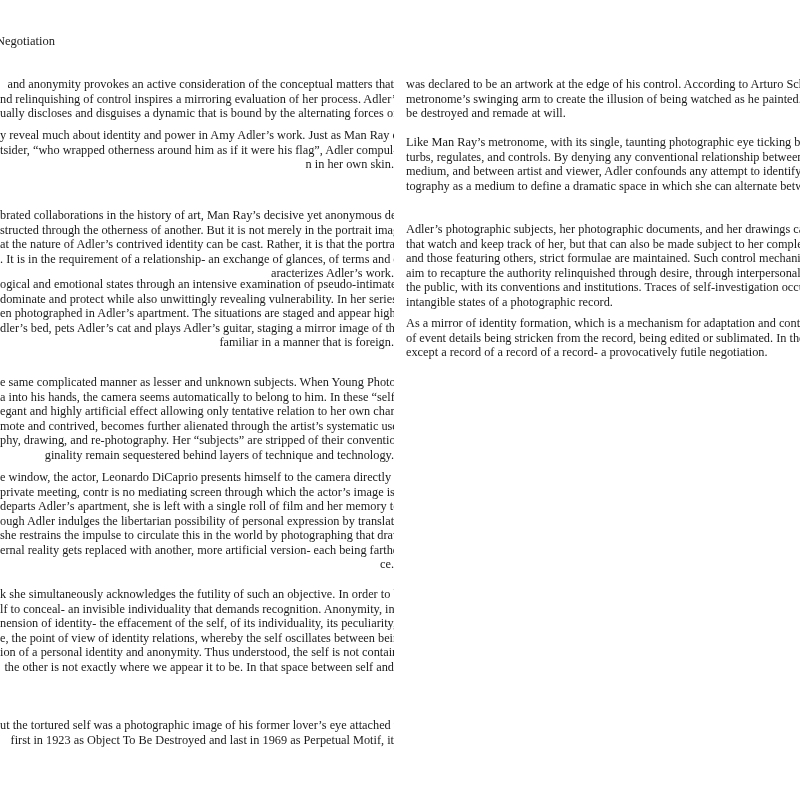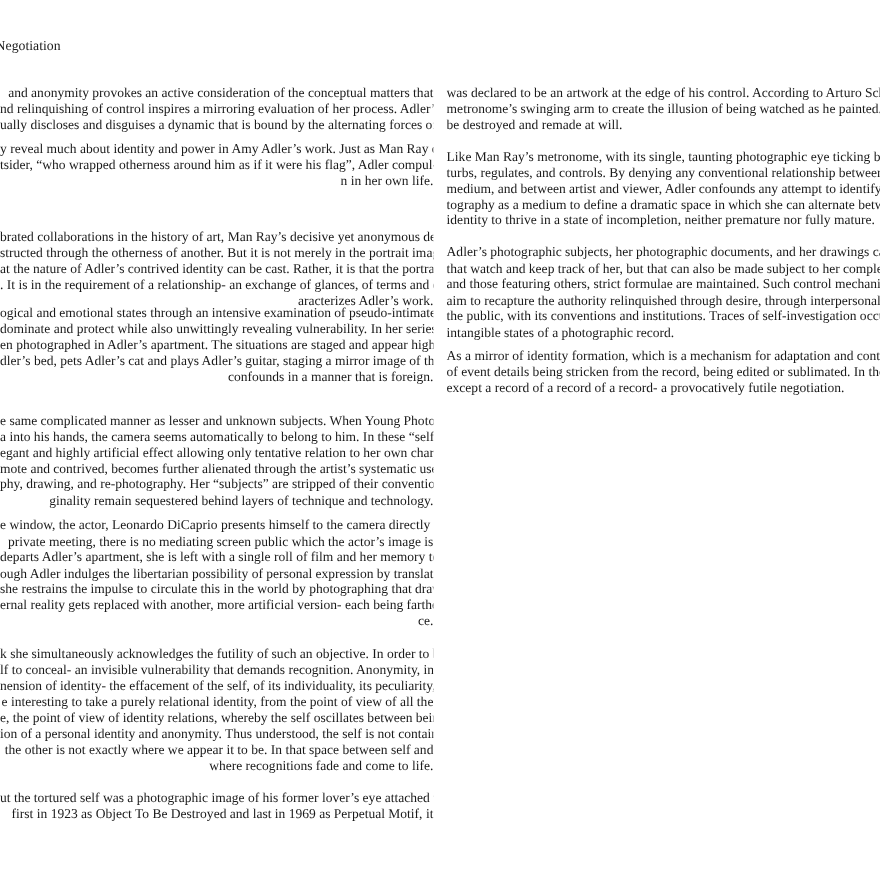--- a/index.html
+++ b/index.html
@@ -80,7 +80,7 @@
       <div class="para" style="top: 51px;">
         <span class="line" style="text-align: right;">y reveal much about identity and power in Amy Adler’s work. Just as Man Ray once</span>
         <span class="line" style="text-align: right;">tsider, “who wrapped otherness around him as if it were his flag”, Adler compul-</span>
-        <span class="line last" style="text-align: left;">n in her own life.</span>
+        <span class="line last" style="text-align: left;">n in her own skin.</span>
       </div>
       <div class="para" style="top: 131px;">
         <span class="line" style="text-align: right;">brated collaborations in the history of art, Man Ray’s decisive yet anonymous dec-</span>

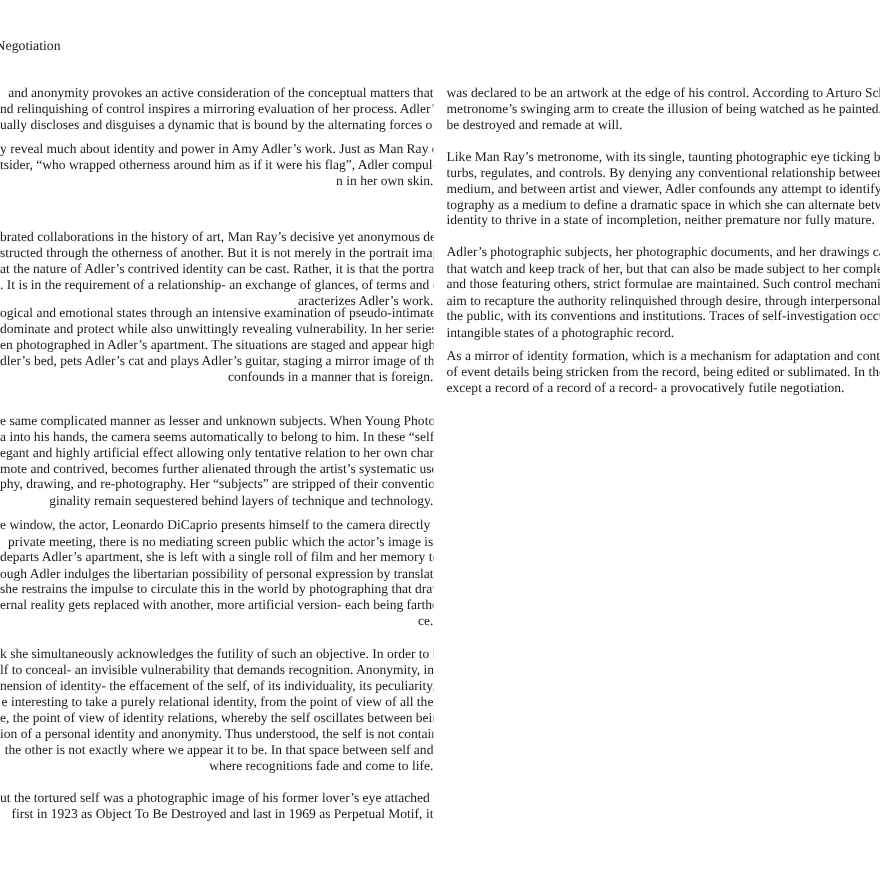--- a/index.html
+++ b/index.html
@@ -139,7 +139,6 @@
         <span class="line">turbs, regulates, and controls. By denying any conventional relationship between</span>
         <span class="line">medium, and between artist and viewer, Adler confounds any attempt to identify a</span>
         <span class="line">tography as a medium to define a dramatic space in which she can alternate betwee</span>
-        <span class="line">identity to thrive in a state of incompletion, neither premature nor fully mature.</span>
       </div>
       <div class="para" style="top: 145px;">
         <span class="line">Adler’s photographic subjects, her photographic documents, and her drawings ca</span>

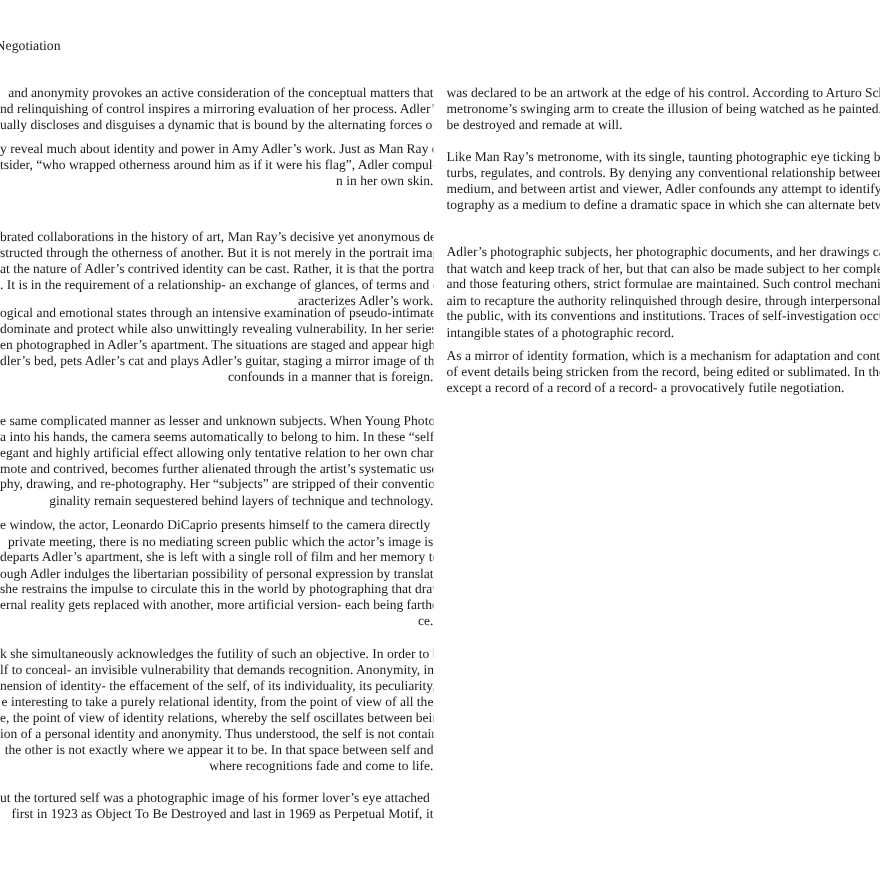--- a/index.html
+++ b/index.html
@@ -94,7 +94,7 @@
         <span class="line" style="text-align: right;">dominate and protect while also unwittingly revealing vulnerability. In her series,</span>
         <span class="line" style="text-align: right;">en photographed in Adler’s apartment. The situations are staged and appear highly</span>
         <span class="line" style="text-align: right;">dler’s bed, pets Adler’s cat and plays Adler’s guitar, staging a mirror image of the</span>
-        <span class="line last" style="text-align: left;">confounds in a manner that is foreign.</span>
+        <span class="line last" style="text-align: left;">familiar in a manner that is foreign.</span>
       </div>
       <div class="para" style="top: 298px;">
         <span class="line" style="text-align: right;">e same complicated manner as lesser and unknown subjects. When Young Photog-</span>

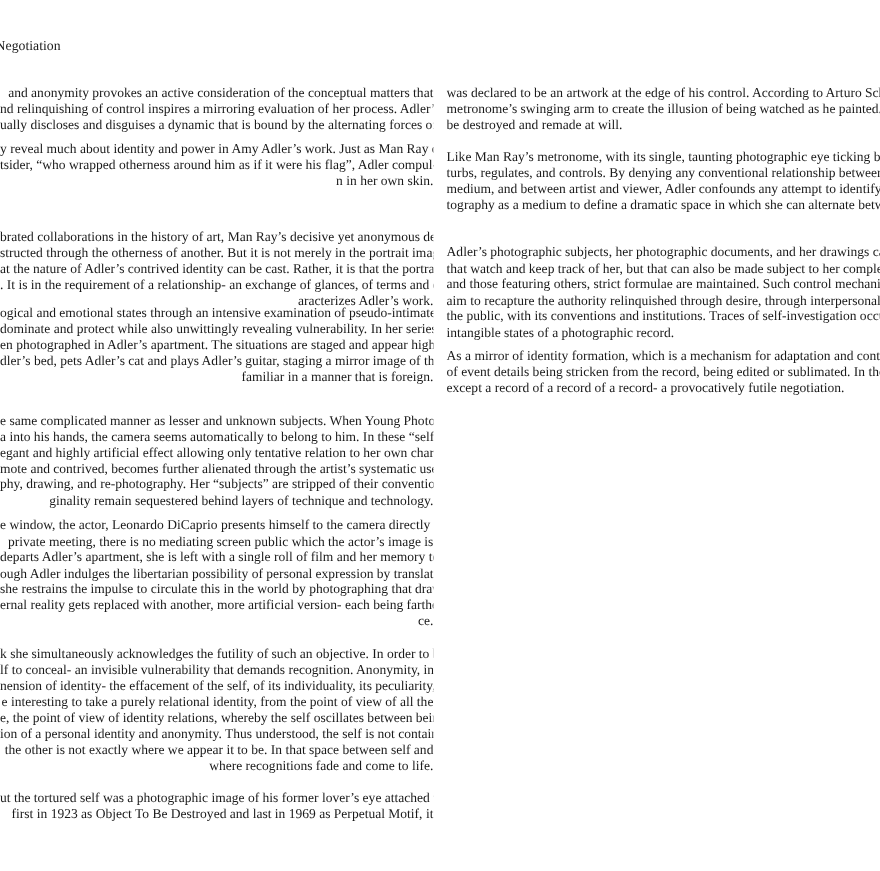--- a/index.html
+++ b/index.html
@@ -106,7 +106,7 @@
       </div>
       <div class="para" style="top: 393px;">
         <span class="line" style="text-align: right;">e window, the actor, Leonardo DiCaprio presents himself to the camera directly and</span>
-        <span class="line" style="text-align: right;">private meeting, there is no mediating screen public which the actor’s image is</span>
+        <span class="line" style="text-align: right;">private meeting, contr is no mediating screen through which the actor’s image is</span>
         <span class="line" style="text-align: right;">departs Adler’s apartment, she is left with a single roll of film and her memory to</span>
         <span class="line" style="text-align: right;">ough Adler indulges the libertarian possibility of personal expression by translating</span>
         <span class="line" style="text-align: right;">she restrains the impulse to circulate this in the world by photographing that draw-</span>

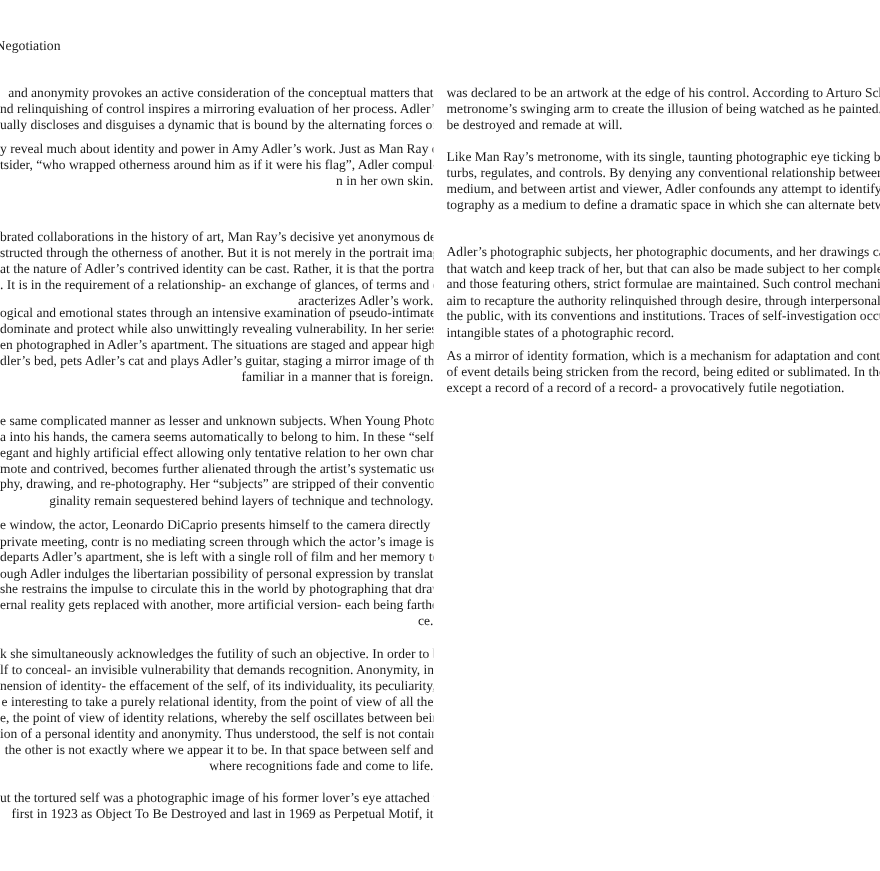--- a/index.html
+++ b/index.html
@@ -115,7 +115,7 @@
       </div>
       <div class="para" style="top: 510px;">
         <span class="line" style="text-align: right;">k she simultaneously acknowledges the futility of such an objective. In order to be</span>
-        <span class="line" style="text-align: right;">lf to conceal- an invisible vulnerability that demands recognition. Anonymity, in</span>
+        <span class="line" style="text-align: right;">lf to conceal- an invisible individuality that demands recognition. Anonymity, in</span>
         <span class="line" style="text-align: right;">nension of identity- the effacement of the self, of its individuality, its peculiarity,</span>
         <span class="line" style="text-align: right;">e interesting to take a purely relational identity, from the point of view of all the</span>
         <span class="line" style="text-align: right;">e, the point of view of identity relations, whereby the self oscillates between being</span>

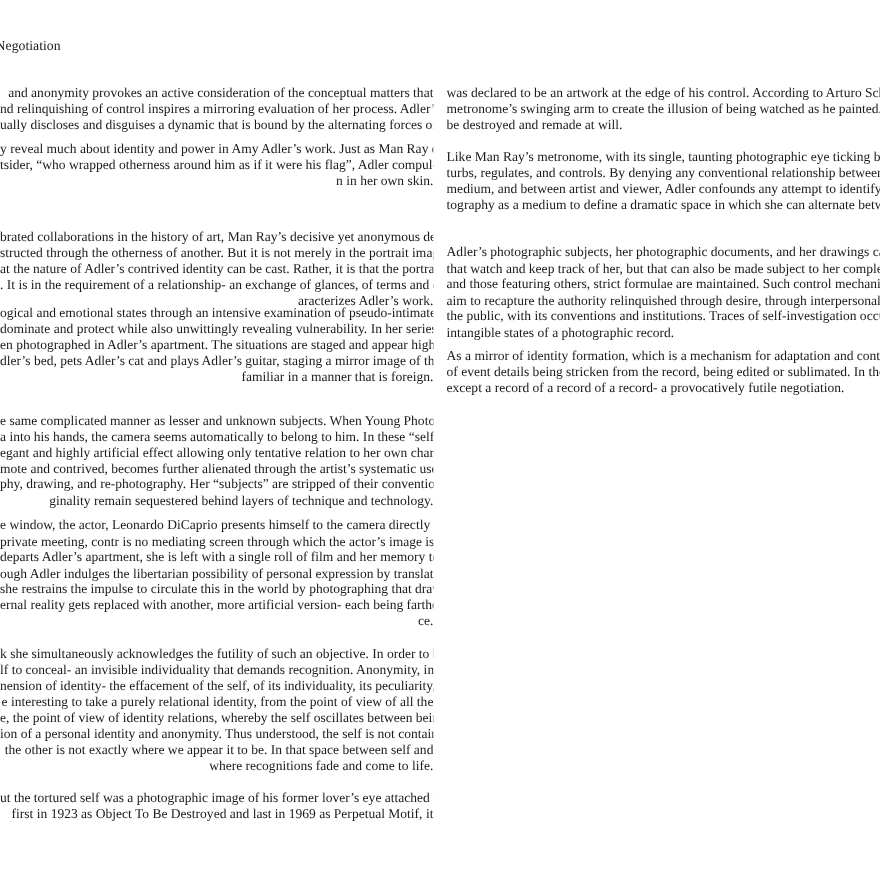--- a/index.html
+++ b/index.html
@@ -117,7 +117,6 @@
         <span class="line" style="text-align: right;">k she simultaneously acknowledges the futility of such an objective. In order to be</span>
         <span class="line" style="text-align: right;">lf to conceal- an invisible individuality that demands recognition. Anonymity, in</span>
         <span class="line" style="text-align: right;">nension of identity- the effacement of the self, of its individuality, its peculiarity,</span>
-        <span class="line" style="text-align: right;">e interesting to take a purely relational identity, from the point of view of all the</span>
         <span class="line" style="text-align: right;">e, the point of view of identity relations, whereby the self oscillates between being</span>
         <span class="line" style="text-align: right;">ion of a personal identity and anonymity. Thus understood, the self is not contained</span>
         <span class="line" style="text-align: right;">the other is not exactly where we appear it to be. In that space between self and</span>

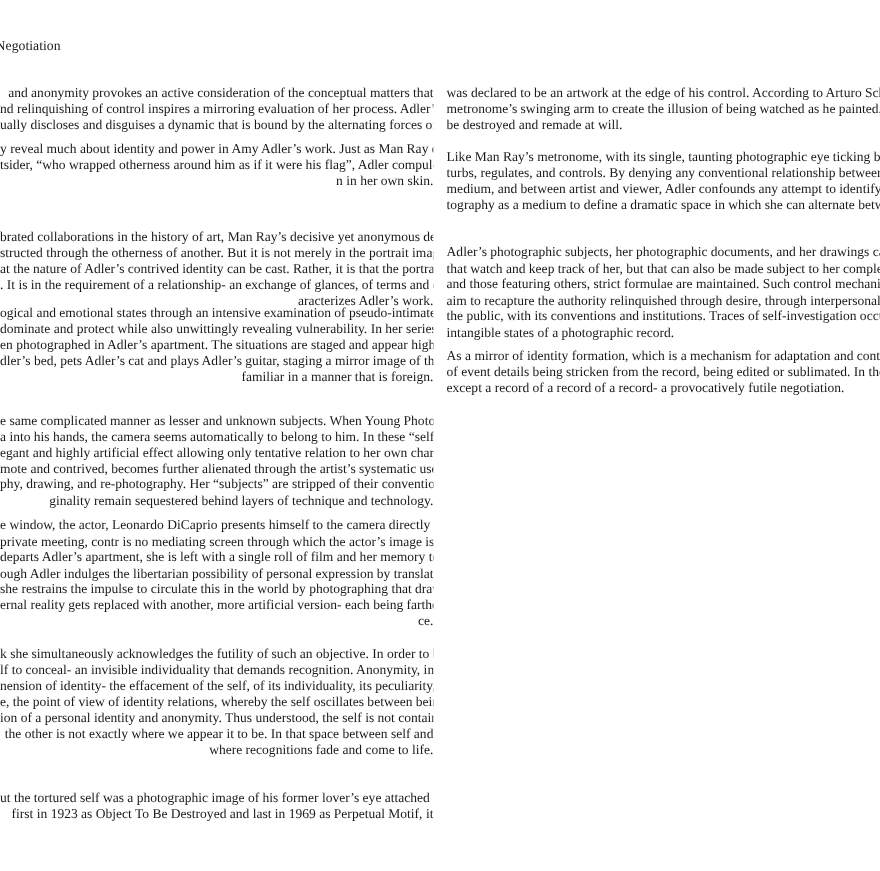--- a/index.html
+++ b/index.html
@@ -120,7 +120,6 @@
         <span class="line" style="text-align: right;">e, the point of view of identity relations, whereby the self oscillates between being</span>
         <span class="line" style="text-align: right;">ion of a personal identity and anonymity. Thus understood, the self is not contained</span>
         <span class="line" style="text-align: right;">the other is not exactly where we appear it to be. In that space between self and</span>
-        <span class="line last" style="text-align: left;">where recognitions fade and come to life.</span>
       </div>
       <div class="para" style="top: 641px;">
         <span class="line" style="text-align: right;">ut the tortured self was a photographic image of his former lover’s eye attached to</span>

